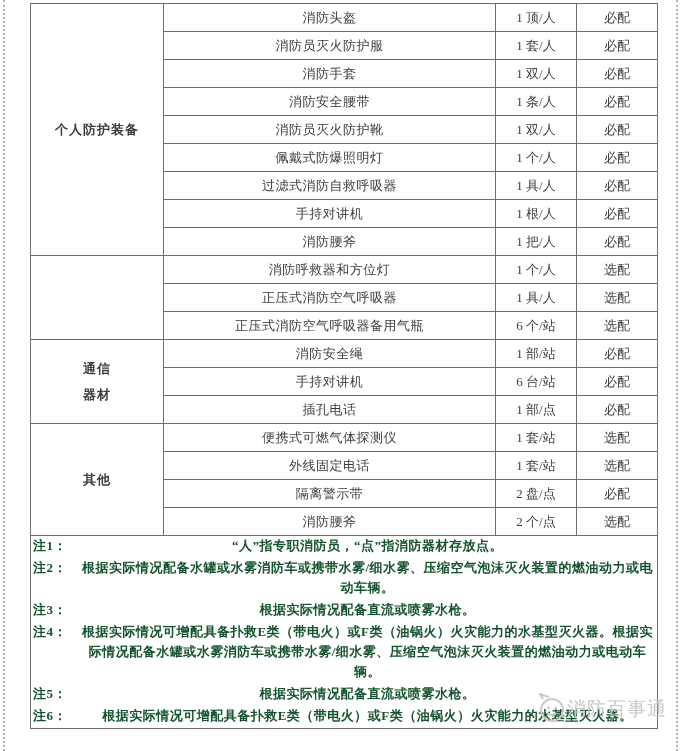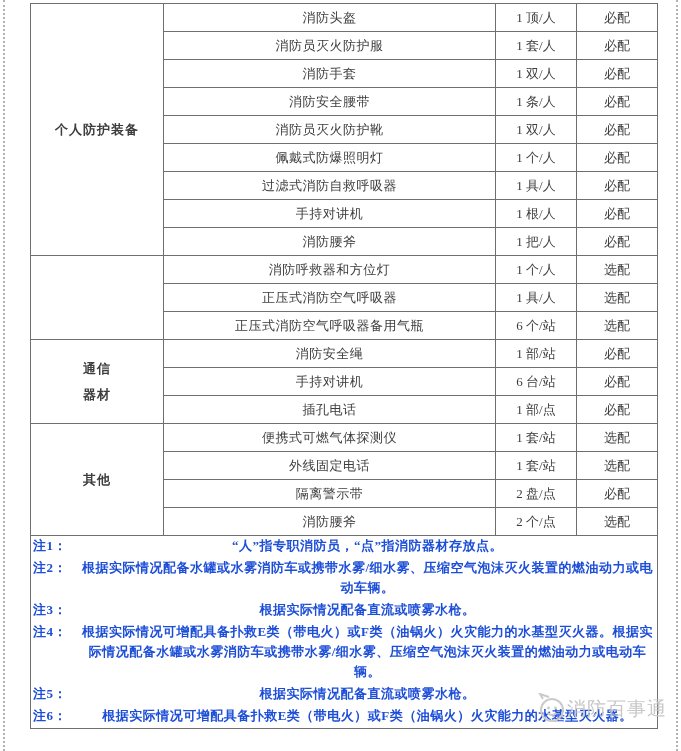--- a/index.html
+++ b/index.html
@@ -55,7 +55,7 @@
     padding-left: 47px;
     font-size: 13px;
     font-weight: bold;
-    color: #1d4ed8;
+    color: #14532d;
     line-height: 20px;
     letter-spacing: 0.5px;
   }

